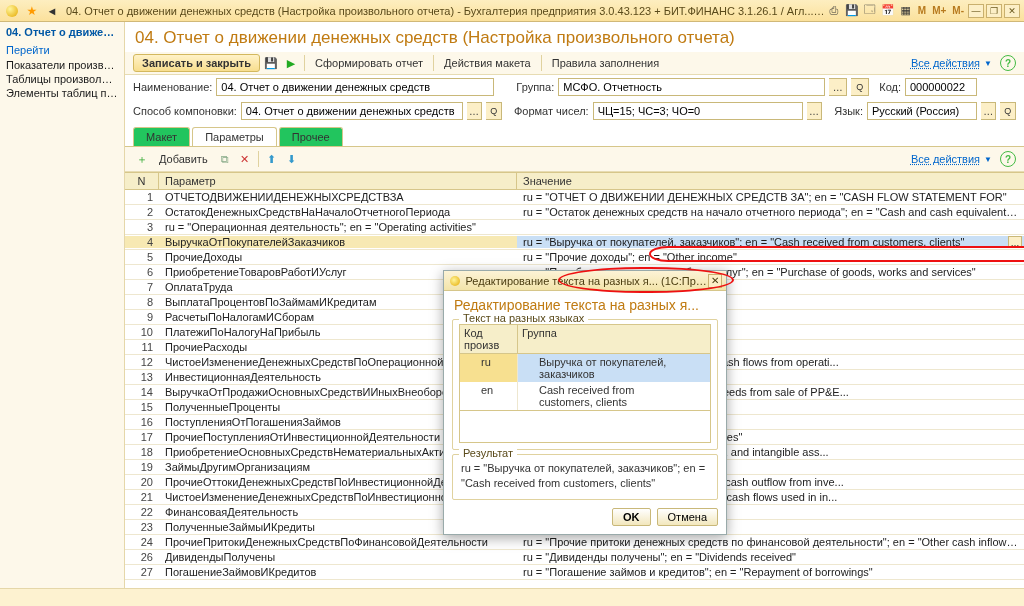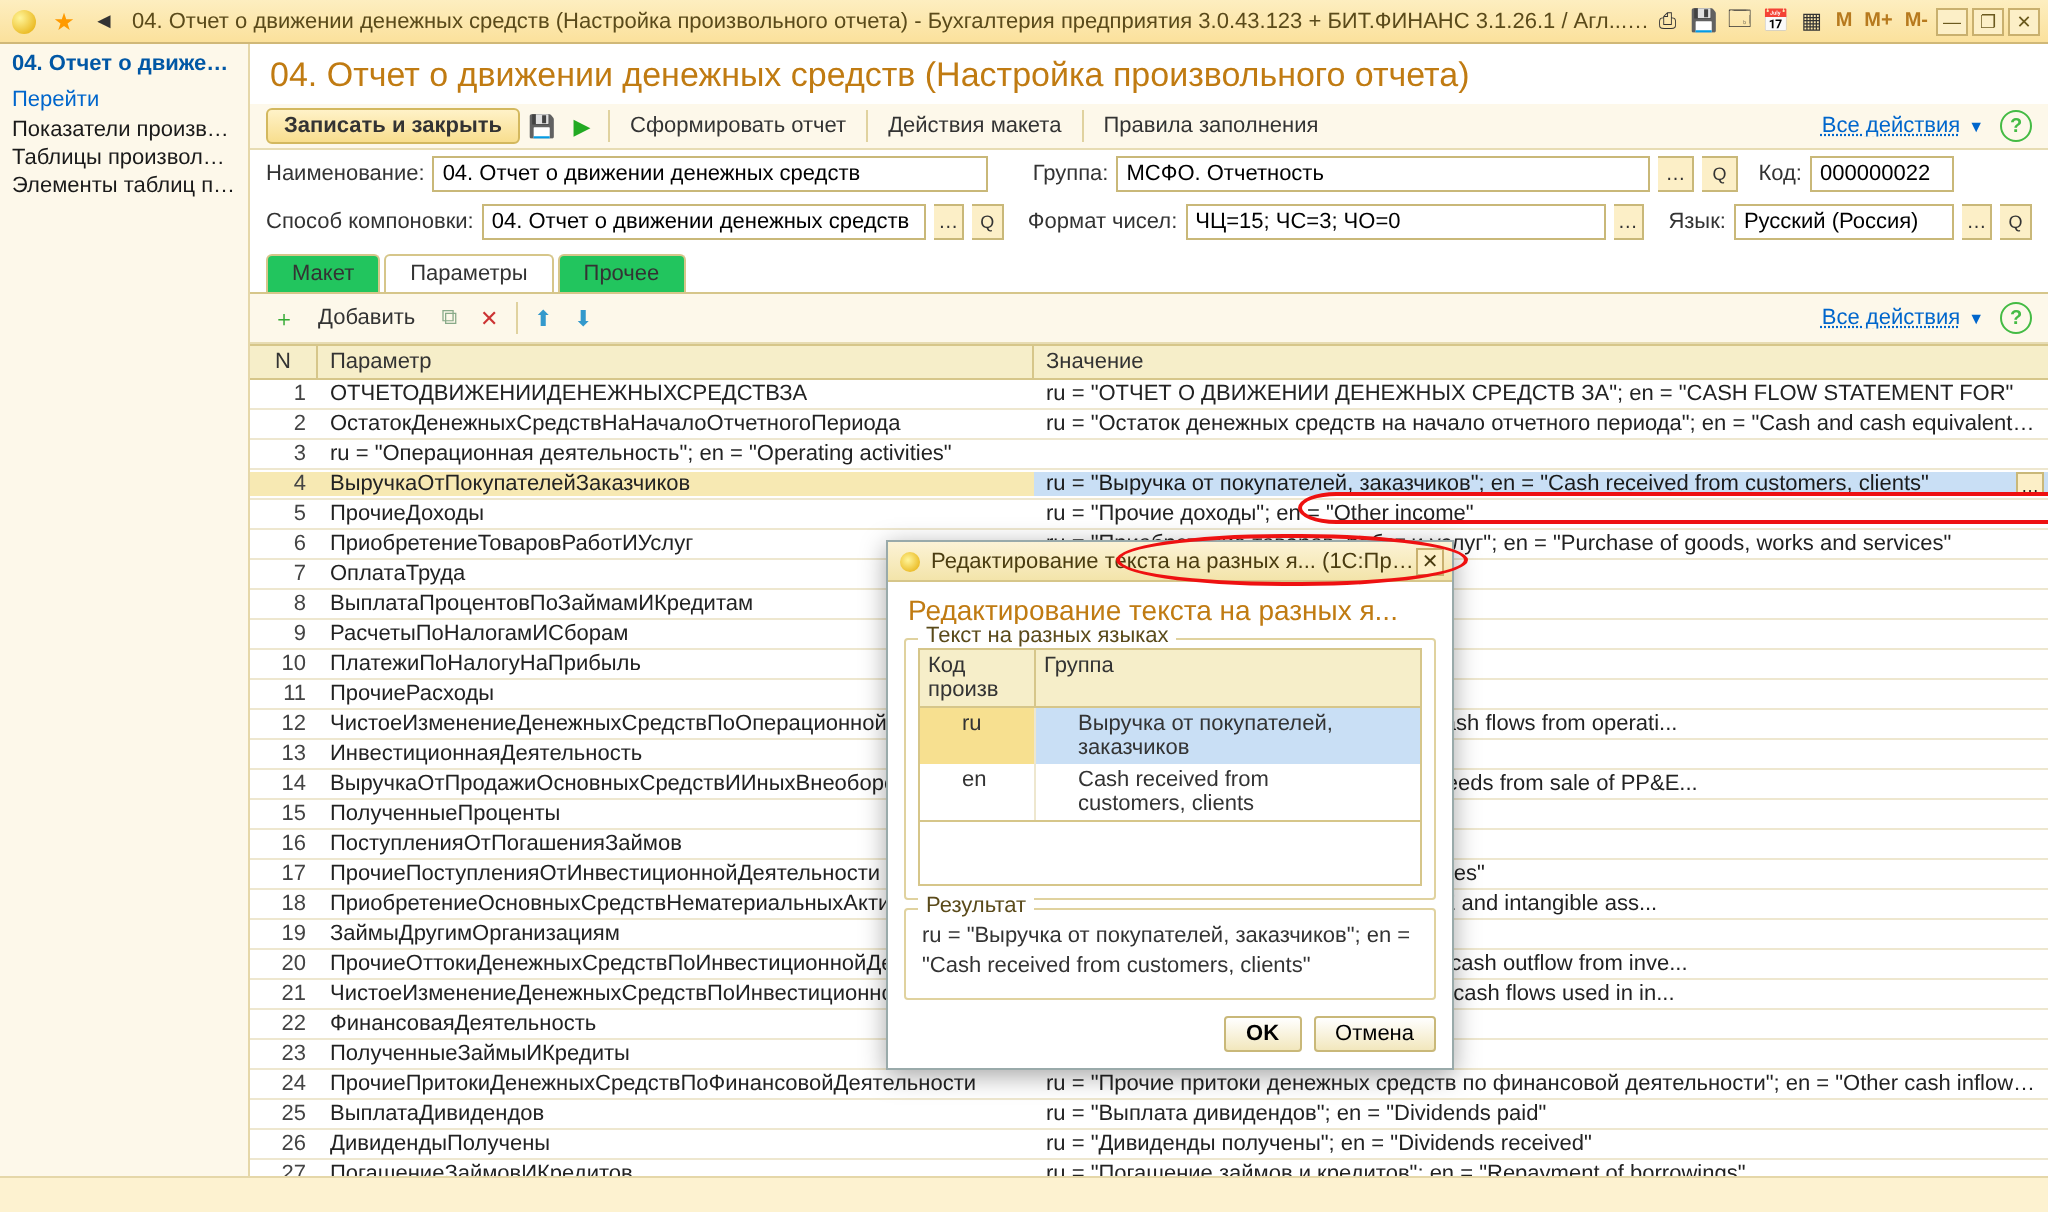--- a/index.html
+++ b/index.html
@@ -301,11 +301,6 @@
           <div class="c-v">ru = "Прочие притоки денежных средств по финансовой деятельности"; en = "Other cash inflow from fina...</div>
         </div>
         <div class="row">
-          <div class="c-n">25</div>
-          <div class="c-p">ВыплатаДивидендов</div>
-          <div class="c-v">ru = "Выплата дивидендов"; en = "Dividends paid"</div>
-        </div>
-        <div class="row">
           <div class="c-n">26</div>
           <div class="c-p">ДивидендыПолучены</div>
           <div class="c-v">ru = "Дивиденды получены"; en = "Dividends received"</div>

